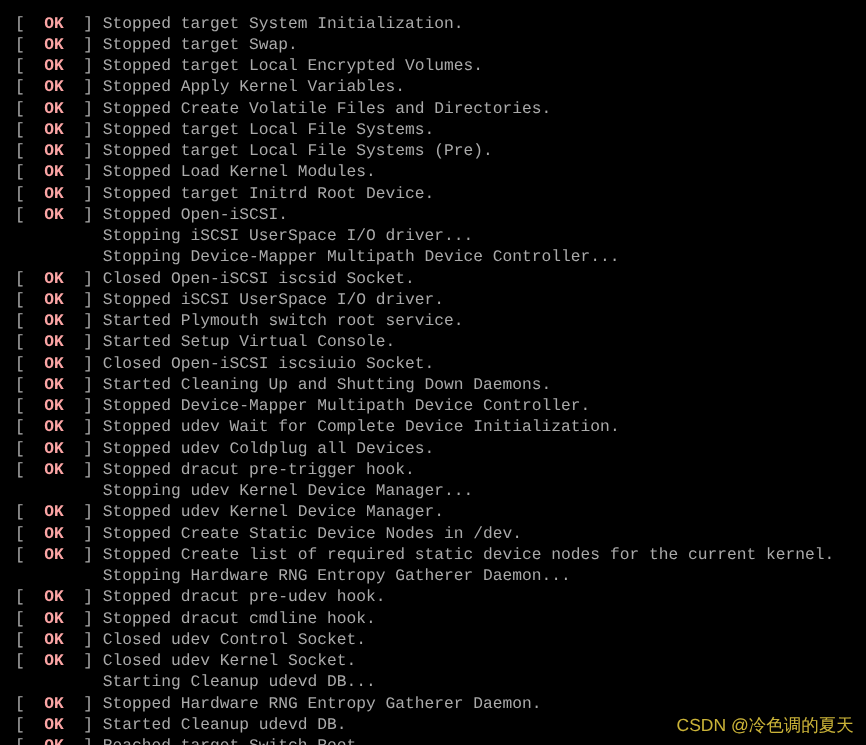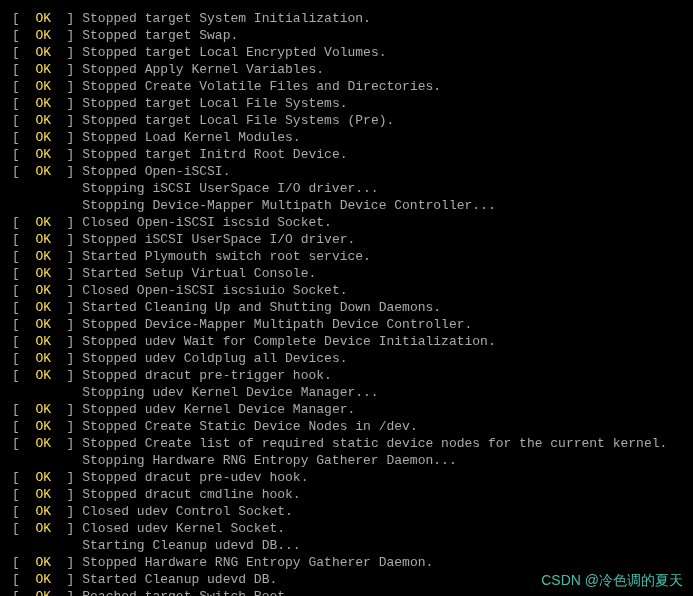--- a/index.html
+++ b/index.html
@@ -23,8 +23,8 @@
     display: block;
   }
   .ok {
-    color: #fde047;
-    font-weight: normal;
+    color: #fca5a5;
+    font-weight: bold;
   }
   .bracket, .msg {
     color: #aaaaaa;

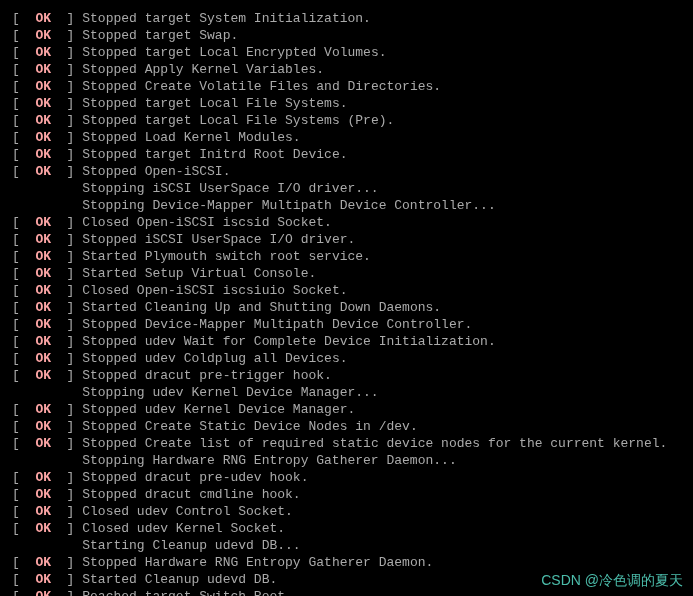--- a/index.html
+++ b/index.html
@@ -33,7 +33,7 @@
     position: absolute;
     bottom: 6px;
     right: 10px;
-    color: #5eead4;
+    color: #fde047;
     font-family: sans-serif;
     font-size: 14px;
     opacity: 0.8;

